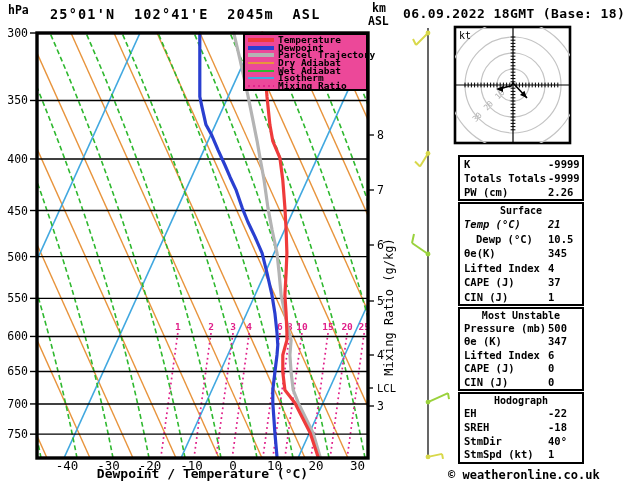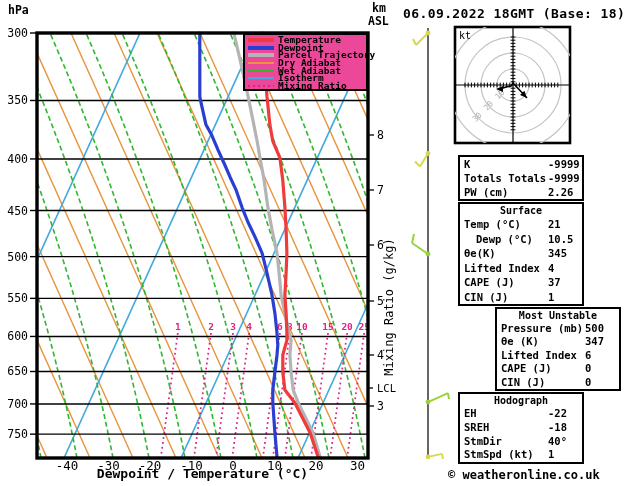--- a/index.html
+++ b/index.html
@@ -268,6 +268,7 @@
     </svg>
 
   <div class="abs" id="hpa-unit">hPa</div>
+  <div class="abs" id="station-title">25°01'N  102°41'E  2045m  ASL</div>
   <div class="abs" id="km-unit">km</div>
   <div class="abs" id="asl-unit">ASL</div>
   <div class="abs" id="run-label">06.09.2022 18GMT (Base: 18)</div>

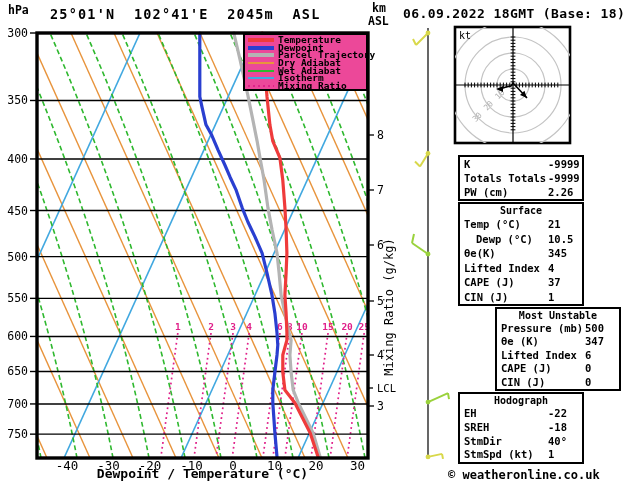--- a/index.html
+++ b/index.html
@@ -285,7 +285,7 @@
       </div>
       <div class="tbox" style="top: 202px; height: 104px;">
         <div class="ttitle">Surface</div>
-        <div class="trow" style="height: 14.5px; line-height: 14.5px;"><span>Temp (°C)</span><span class="tval">21</span></div>
+        <div class="trow" style="height: 14.5px; line-height: 14.5px; font-style: italic;"><span>Temp (°C)</span><span class="tval">21</span></div>
         <div class="trow" style="height: 14.5px; line-height: 14.5px; padding-left: 16px;"><span>Dewp (°C)</span><span class="tval">10.5</span></div>
         <div class="trow" style="height: 14.5px; line-height: 14.5px;"><span>θe(K)</span><span class="tval">345</span></div>
         <div class="trow" style="height: 14.5px; line-height: 14.5px;"><span>Lifted Index</span><span class="tval">4</span></div>

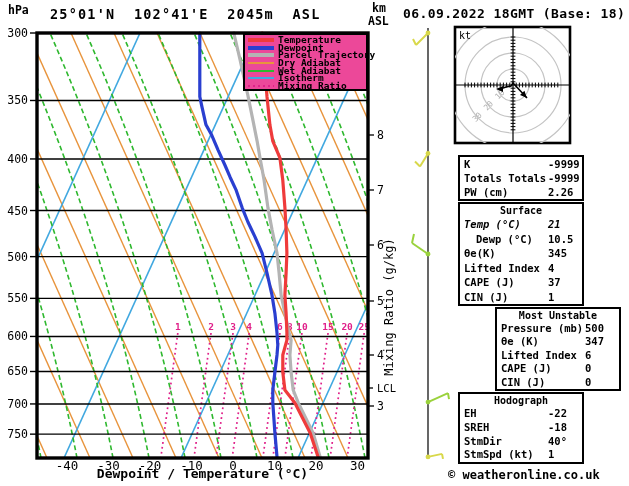--- a/index.html
+++ b/index.html
@@ -292,7 +292,7 @@
         <div class="trow" style="height: 14.5px; line-height: 14.5px;"><span>CAPE (J)</span><span class="tval">37</span></div>
         <div class="trow" style="height: 14.5px; line-height: 14.5px;"><span>CIN (J)</span><span class="tval">1</span></div>
       </div>
-      <div class="tbox" style="top: 307px; height: 84px; margin-left: 37px;">
+      <div class="tbox" style="top: 307px; height: 84px;">
         <div class="ttitle">Most Unstable</div>
         <div class="trow" style="height: 13.4px; line-height: 13.4px;"><span>Pressure (mb)</span><span class="tval">500</span></div>
         <div class="trow" style="height: 13.4px; line-height: 13.4px;"><span>θe (K)</span><span class="tval">347</span></div>

